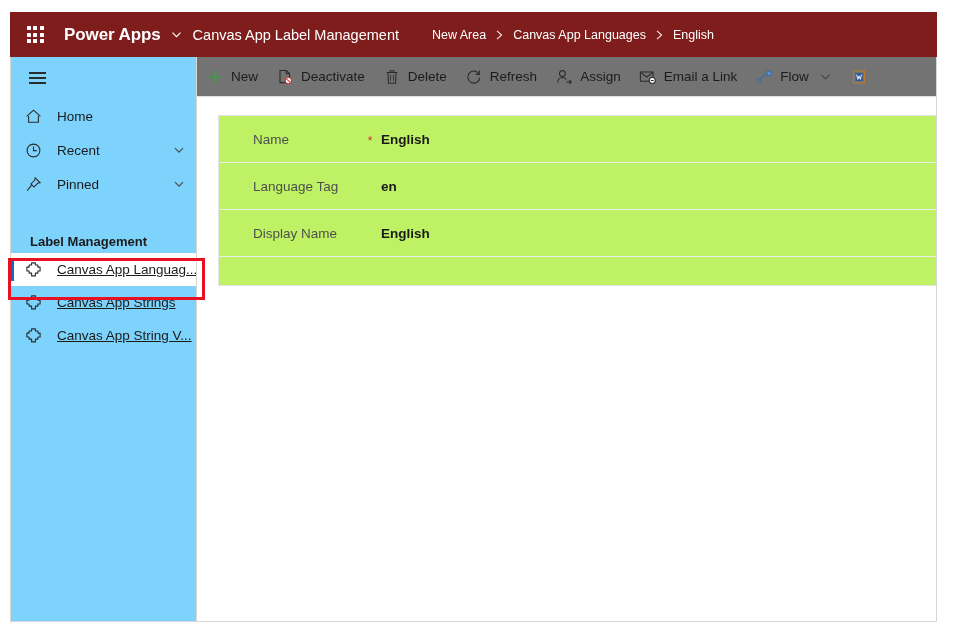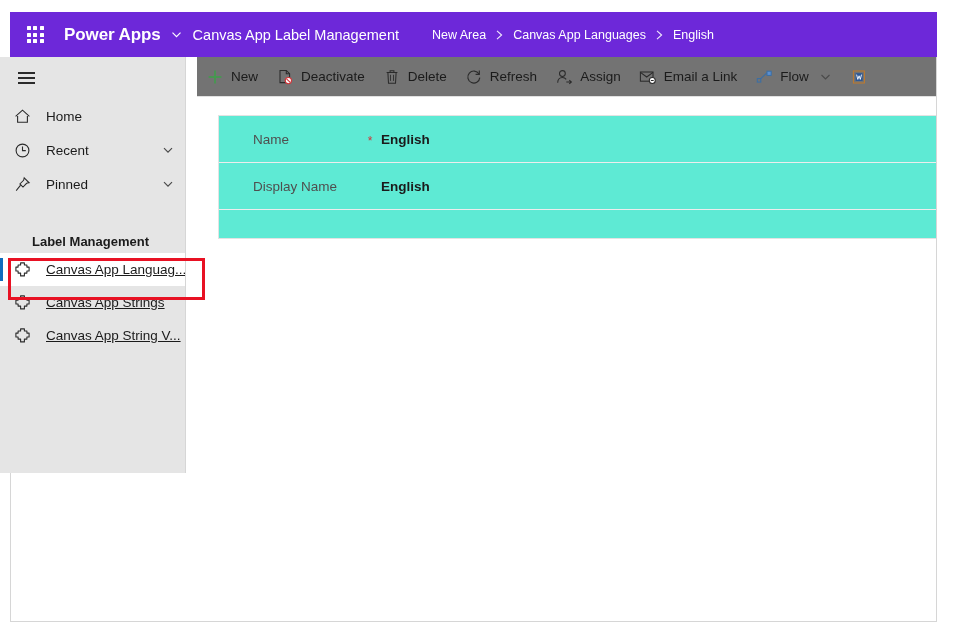--- a/index.html
+++ b/index.html
@@ -36,7 +36,7 @@
     top: 12px;
     width: 927px;
     height: 45px;
-    background: #6d28d9;
+    background: #7f1d1d;
     display: flex;
     align-items: center;
     box-sizing: border-box;

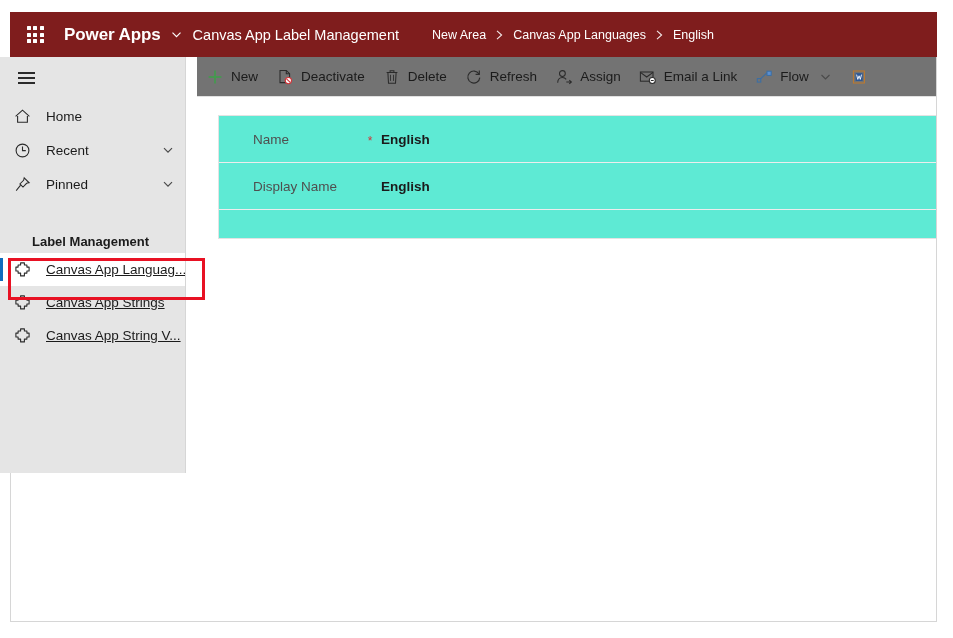--- a/index.html
+++ b/index.html
@@ -103,11 +103,11 @@
   
   .sidenav {
     position: absolute;
-    left: 0;
+    left: 11px;
     top: 57px;
     width: 186px;
-    height: 416px;
-    background: #e5e5e5;
+    height: 564px;
+    background: #7dd3fc;
     border-right: 1px solid #d6d6d6;
     box-sizing: border-box;
     overflow: hidden;

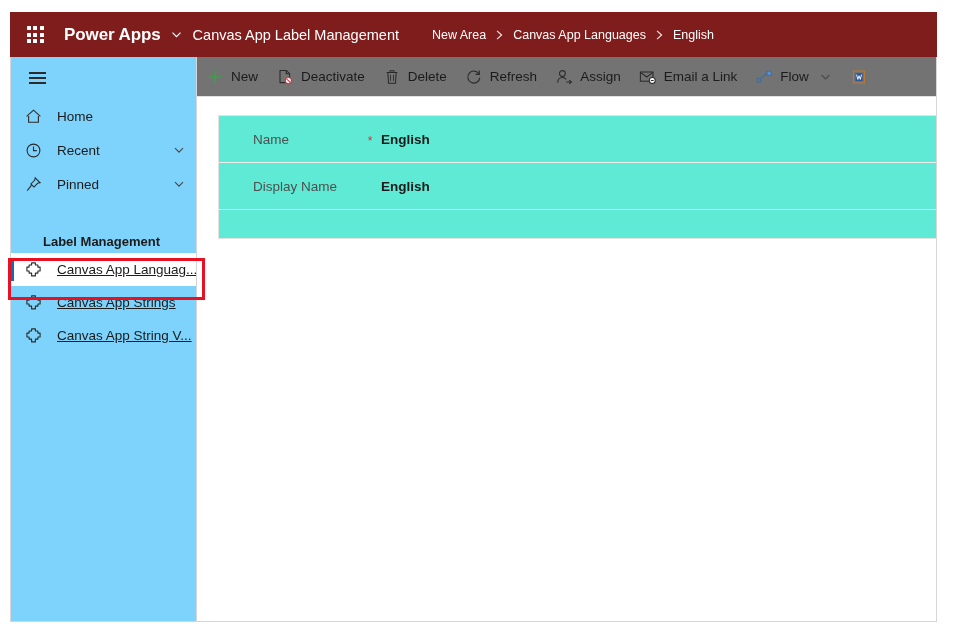--- a/index.html
+++ b/index.html
@@ -323,7 +323,7 @@
     border: 1px solid #e3e3e3;
     border-right: none;
     box-sizing: border-box;
-    background: #5eead4;
+    background: #bef264;
   }
   .frow {
     display: flex;

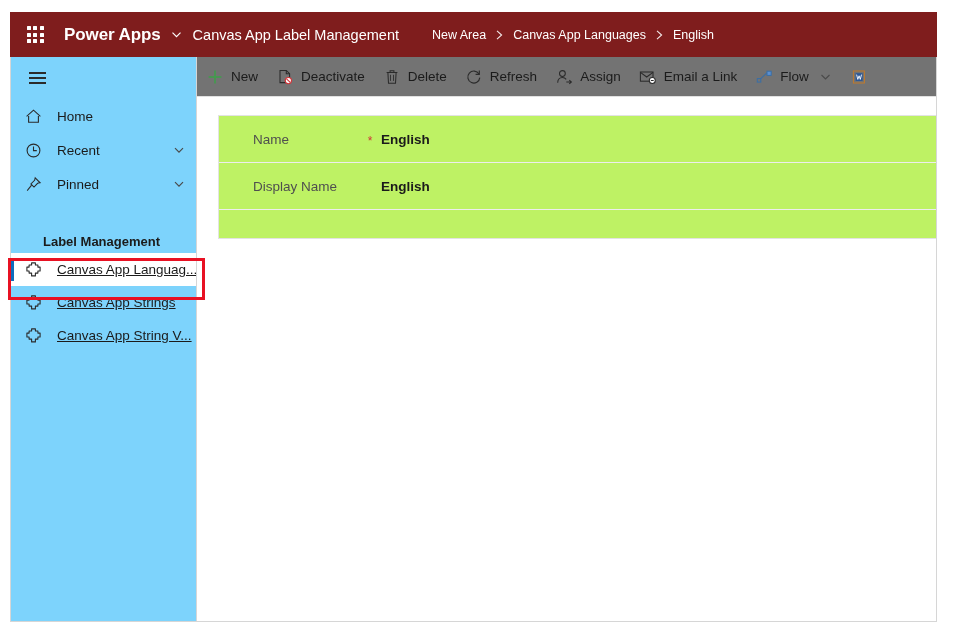--- a/index.html
+++ b/index.html
@@ -603,6 +603,11 @@
       <div class="fvalue">English</div>
     </div>
 
+    <div class="frow">
+      <div class="flabel">Language Tag</div>
+      <div class="freq"></div>
+      <div class="fvalue">en</div>
+    </div>
 
     <div class="frow">
       <div class="flabel">Display Name</div>

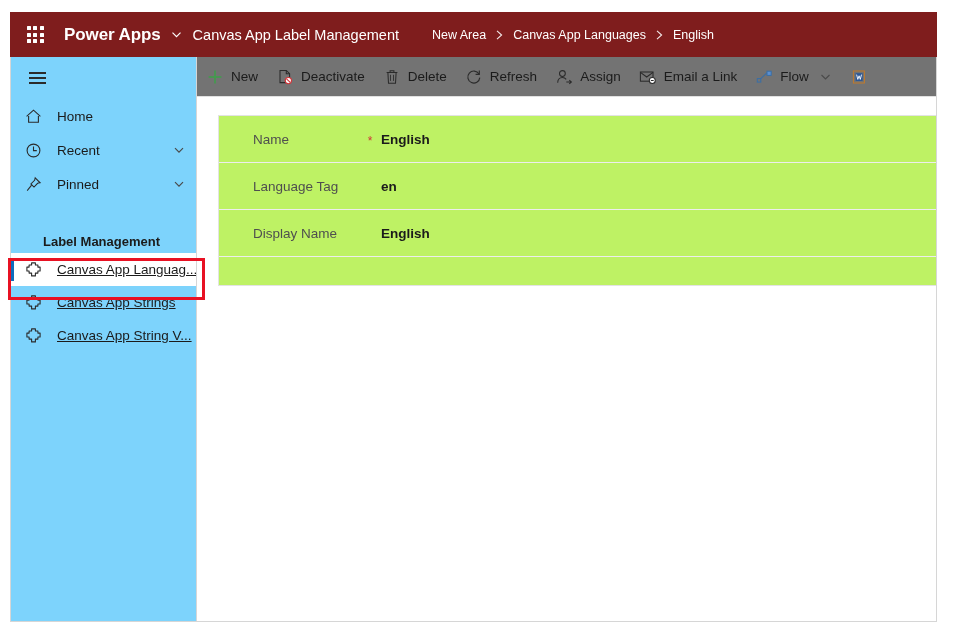--- a/index.html
+++ b/index.html
@@ -174,7 +174,7 @@
     font-size: 13px;
     font-weight: bold;
     color: #1b1b1b;
-    padding: 0 0 0 32px;
+    padding: 0 0 0 19px;
     height: 24px;
     display: flex;
     align-items: center;

